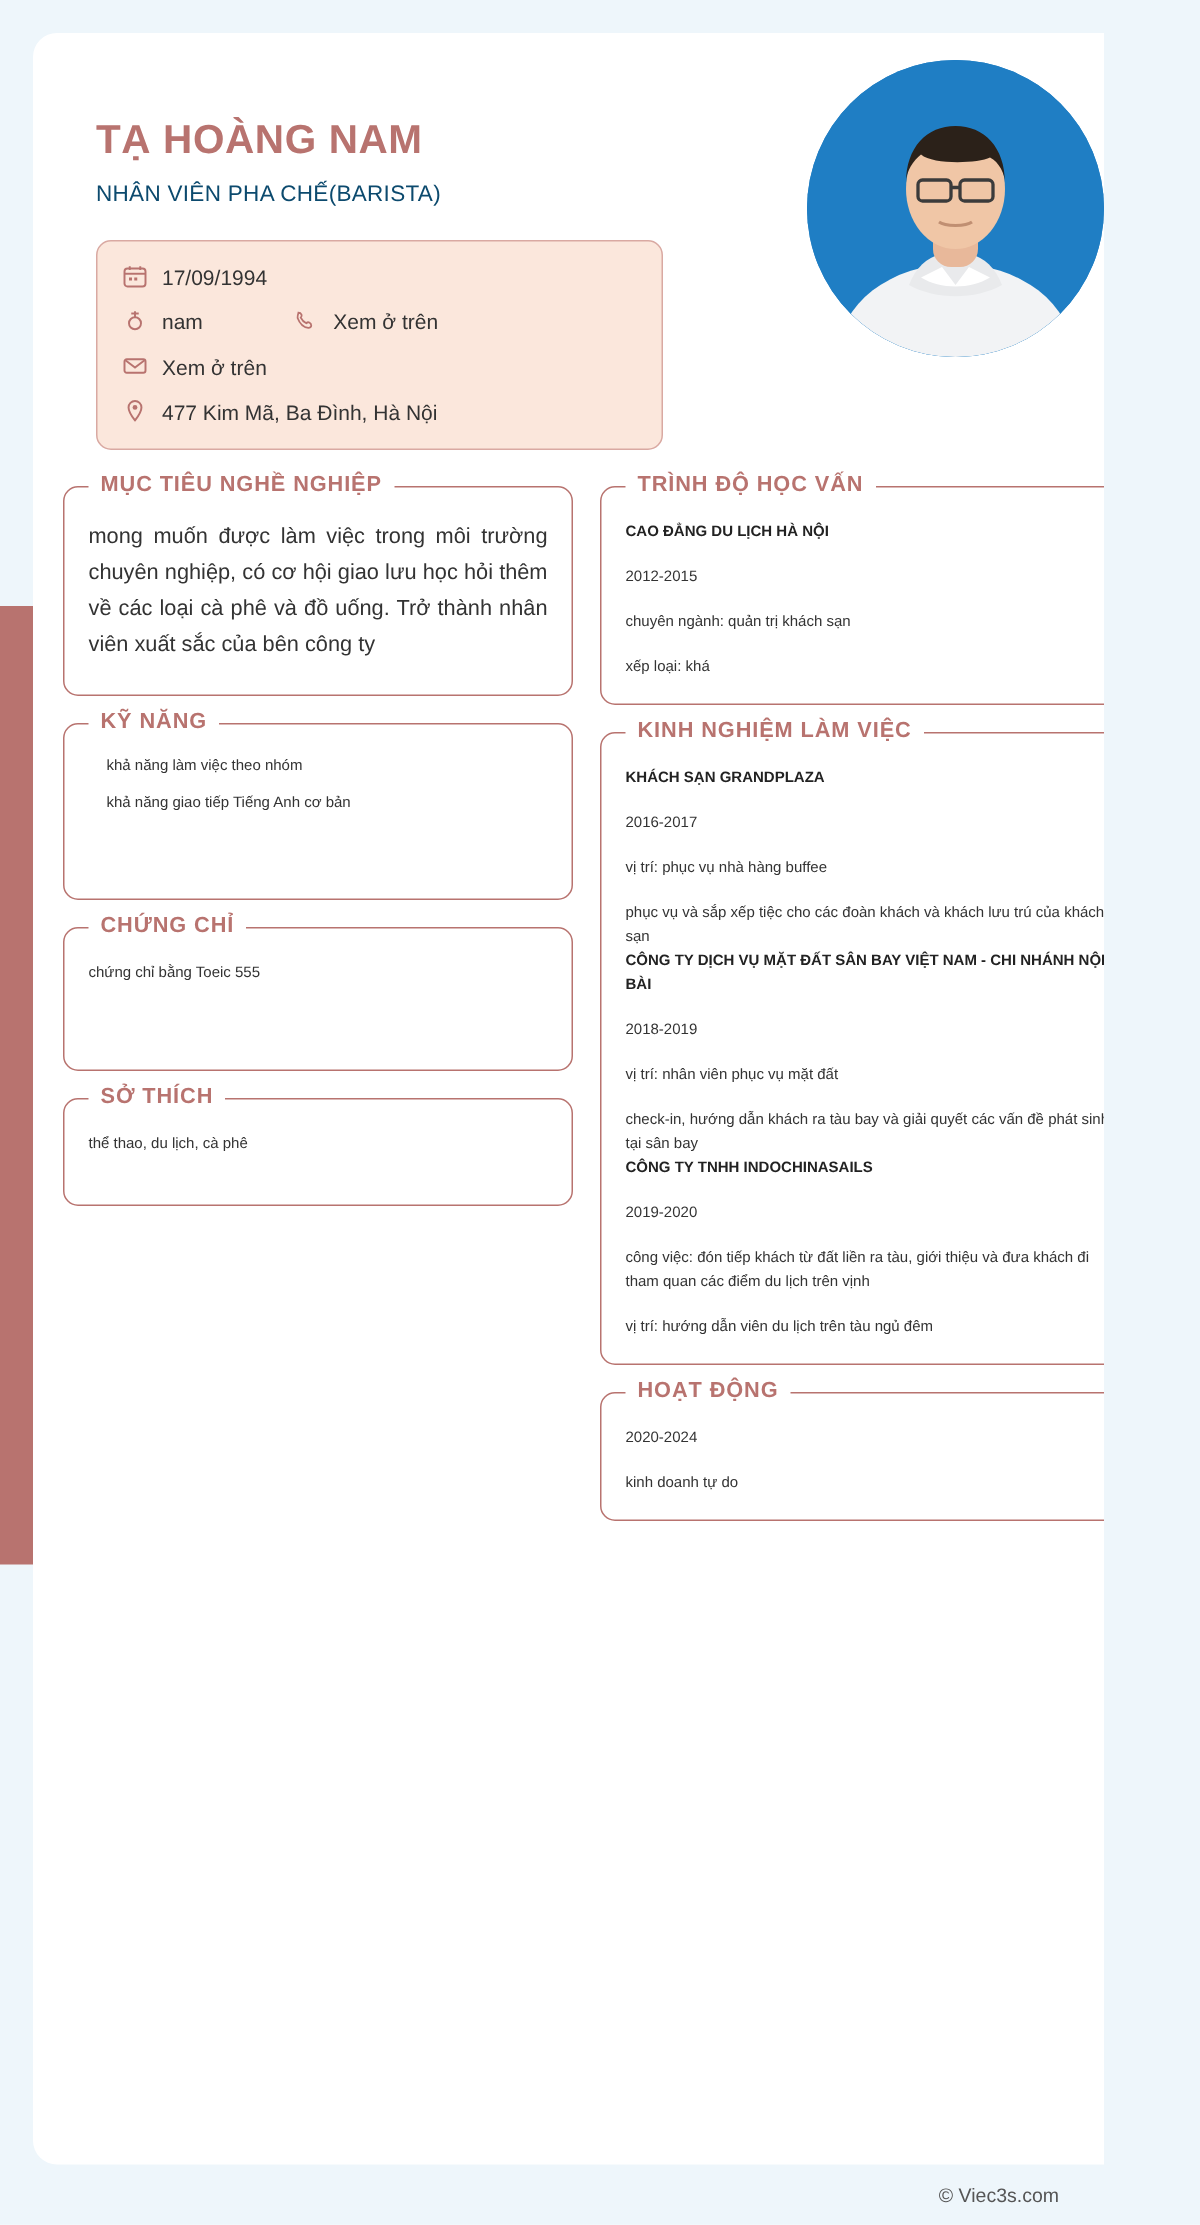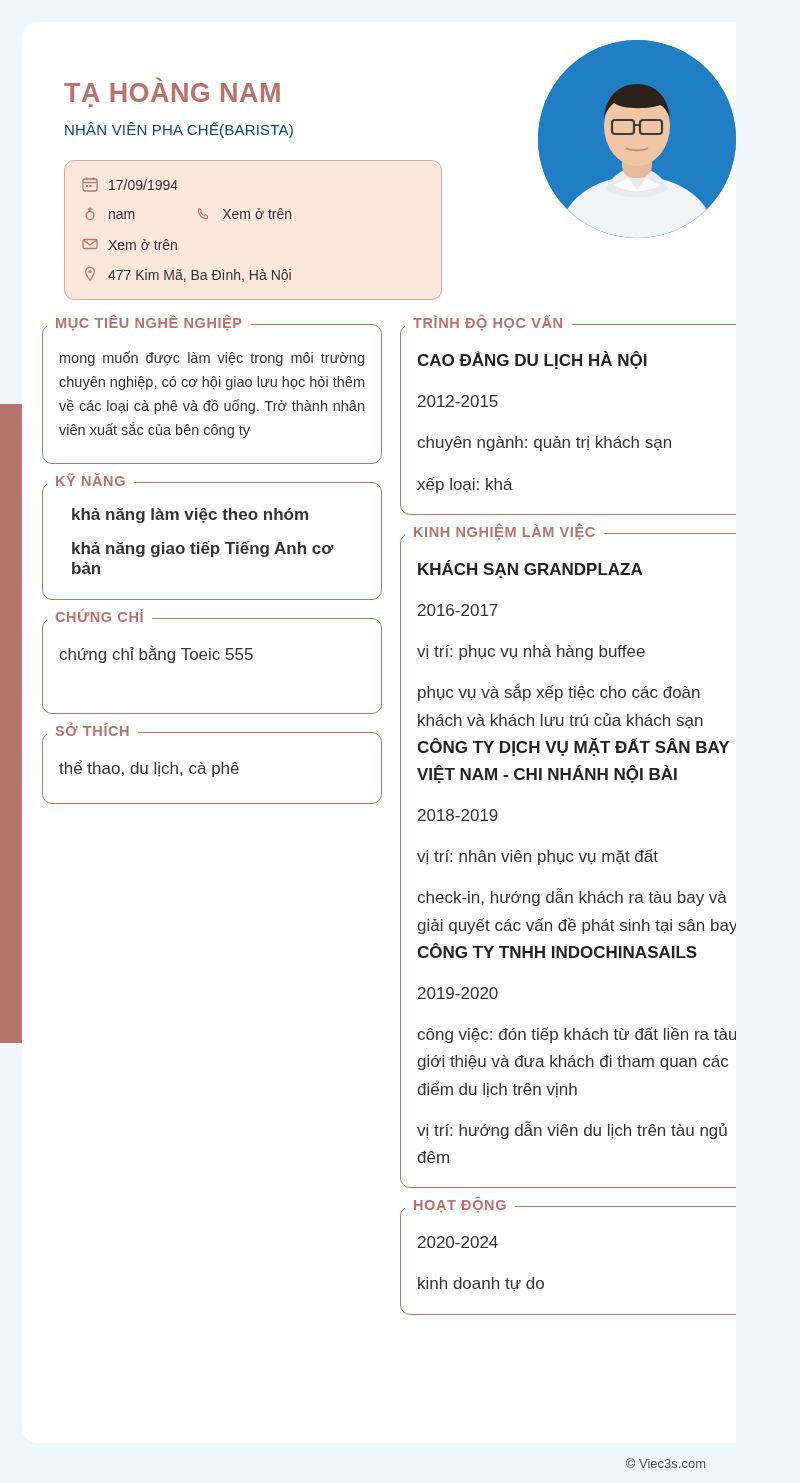--- a/index.html
+++ b/index.html
@@ -119,7 +119,7 @@
   .card > .card-title {
     position: absolute;
     top: -10px;
-    left: 4px;
+    left: 16px;
     background: #ffffff;
     padding: 0 8px;
     font-size: 14.5px;

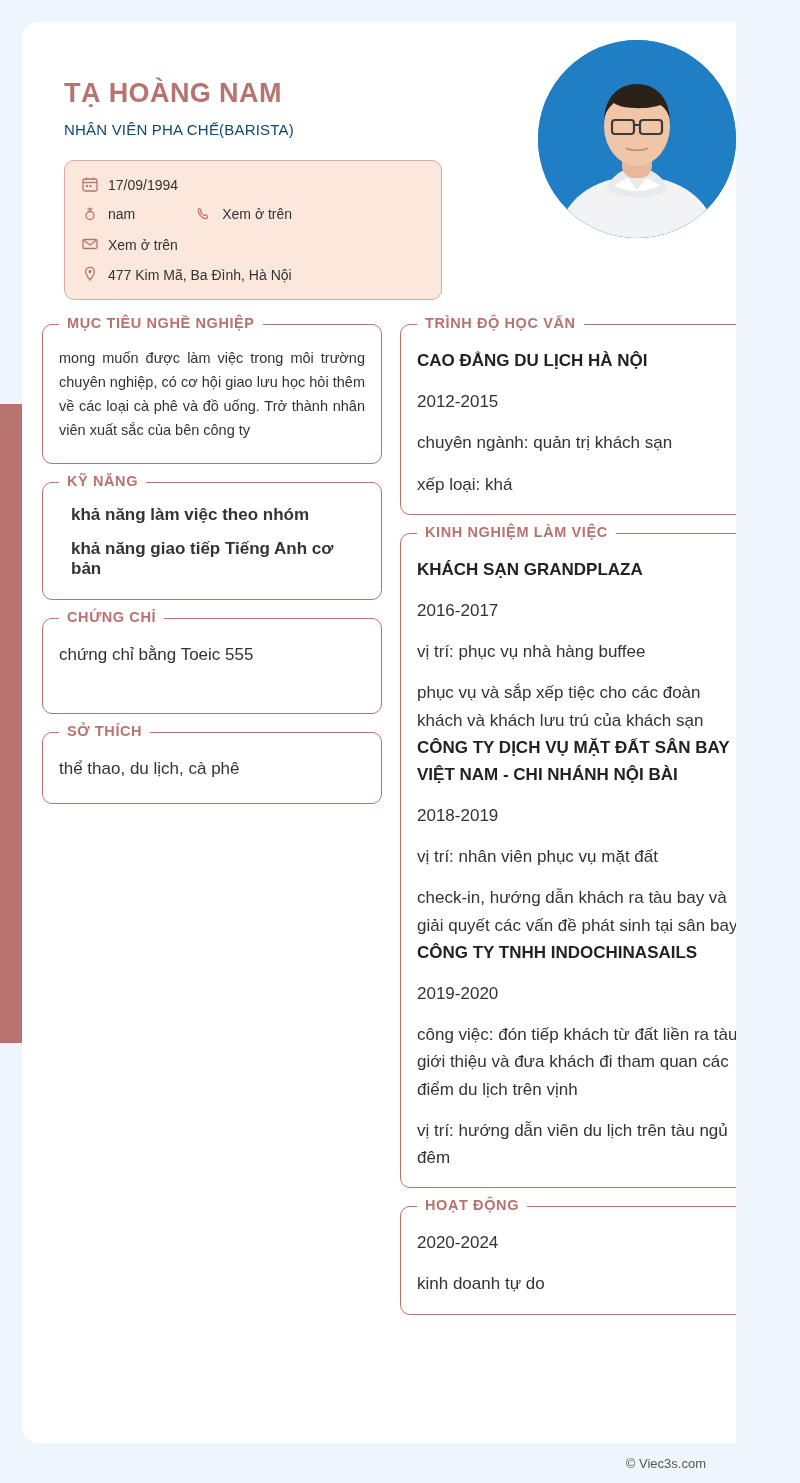--- a/index.html
+++ b/index.html
@@ -134,7 +134,7 @@
     color: #333;
     text-align: justify;
   }
-  .p { font-size: 17px; line-height: 1.6; color: #333; margin-bottom: 14px; }
+  .p { font-size: 10px; line-height: 1.6; color: #333; margin-bottom: 14px; }
   .p:last-child { margin-bottom: 0; }
   .bold { font-weight: bold; color: #222; }
   .skill { font-size: 17px; color: #333; margin: 6px 0 14px 12px; font-weight: bold; }

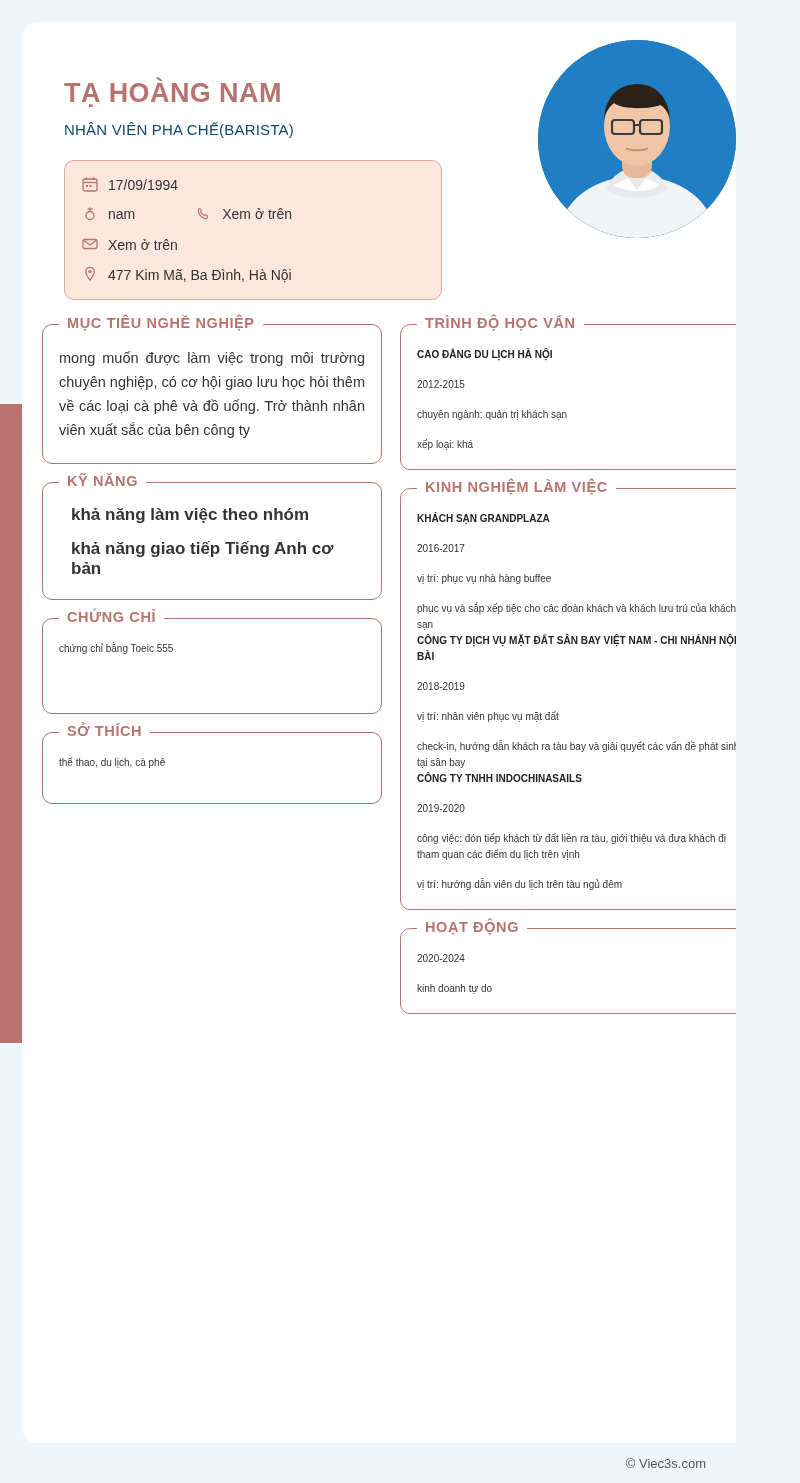--- a/index.html
+++ b/index.html
@@ -137,7 +137,7 @@
   .p { font-size: 10px; line-height: 1.6; color: #333; margin-bottom: 14px; }
   .p:last-child { margin-bottom: 0; }
   .bold { font-weight: bold; color: #222; }
-  .skill { font-size: 17px; color: #333; margin: 6px 0 14px 12px; font-weight: bold; }
+  .skill { font-size: 10px; color: #333; margin: 6px 0 14px 12px; }
   .skill:last-child { margin-bottom: 4px; }
 
   .card.tall-ob { min-height: 140px; }

